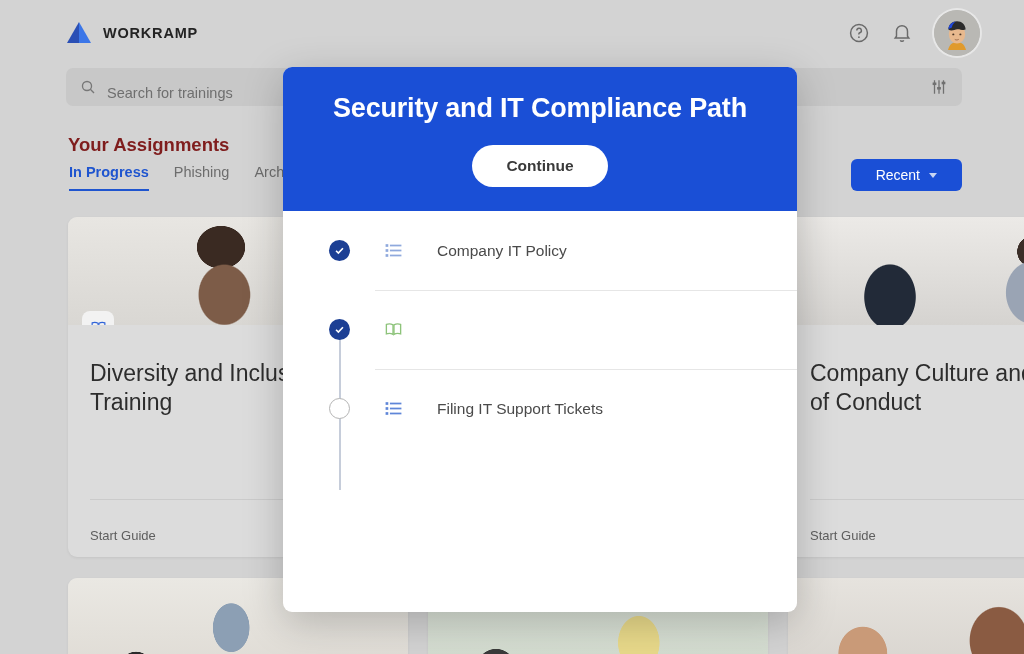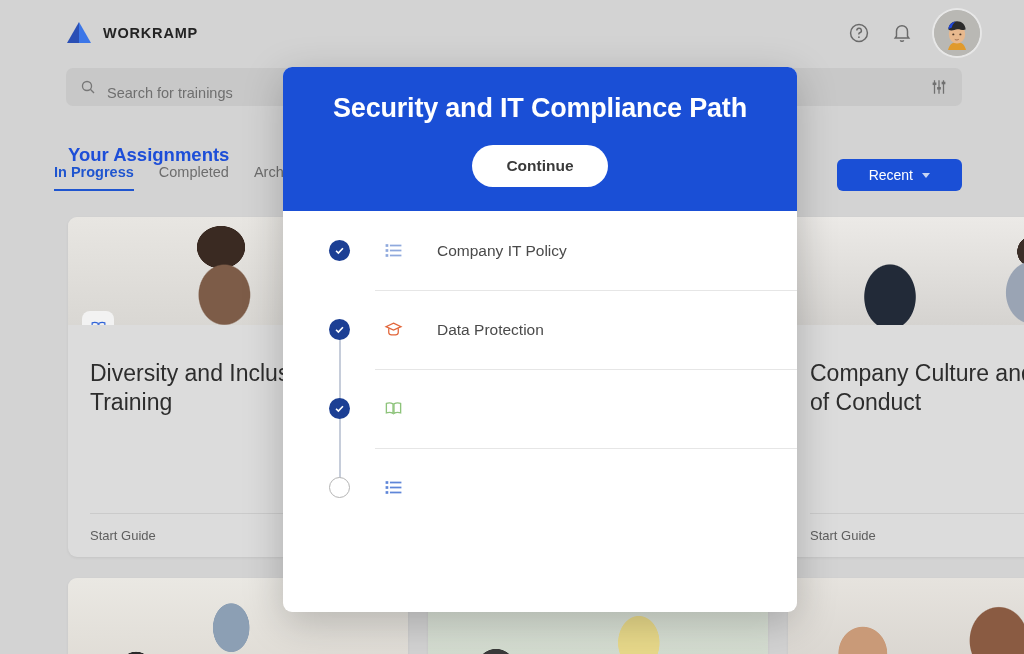--- a/index.html
+++ b/index.html
@@ -46,8 +46,8 @@
 
   
   .sec-title {
-    position: absolute; left: 68px; top: 144px;
-    font-size: 18.5px; font-weight: bold; color: #1d4ed8;
+    position: absolute; left: 68px; top: 134px;
+    font-size: 18.5px; font-weight: bold; color: #7f1d1d;
   }
   .tabs { position: absolute; left: 54px; top: 164px; display: flex; gap: 25px; }
   .tab { font-size: 14.5px; color: #6d6d6d; padding-bottom: 9px; }

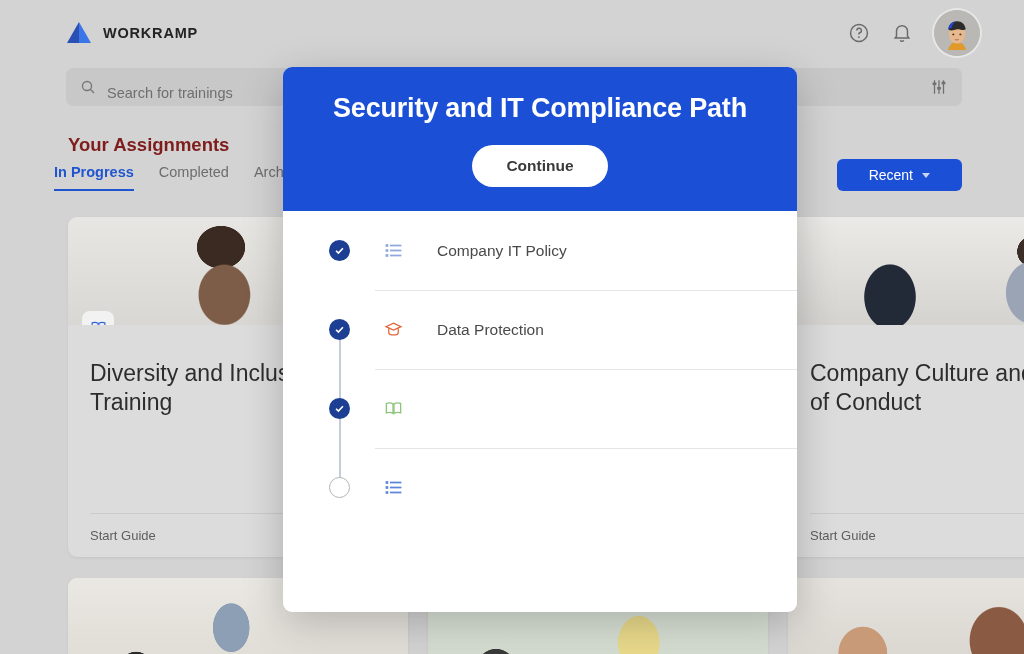--- a/index.html
+++ b/index.html
@@ -49,7 +49,7 @@
     position: absolute; left: 68px; top: 134px;
     font-size: 18.5px; font-weight: bold; color: #7f1d1d;
   }
-  .tabs { position: absolute; left: 54px; top: 164px; display: flex; gap: 25px; }
+  .tabs { position: absolute; left: 69px; top: 164px; display: flex; gap: 25px; }
   .tab { font-size: 14.5px; color: #6d6d6d; padding-bottom: 9px; }
   .tab.active { color: #1f55cf; font-weight: bold; border-bottom: 2.5px solid #1f55cf; }
   .recent-btn {

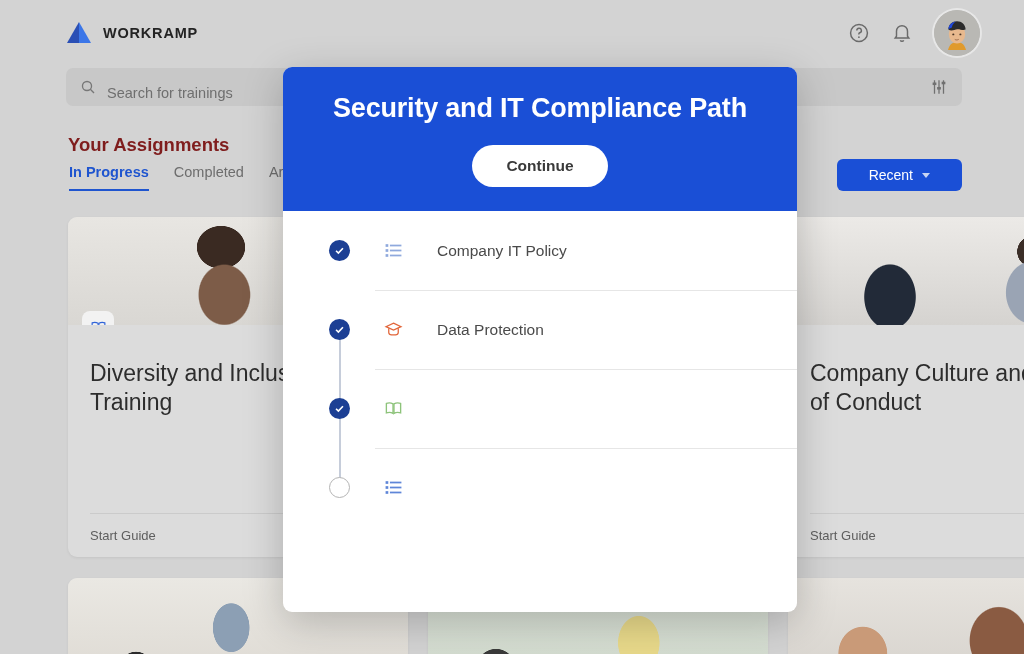--- a/index.html
+++ b/index.html
@@ -220,7 +220,7 @@
     <div class="sec-title">Your Assignments</div>
     <div class="tabs">
       <div class="tab active">In Progress</div>
-      <div class="tab">Completed</div>
+      <div class="tab">Phishing</div>
       <div class="tab">Archived</div>
     </div>
     <div class="recent-btn">

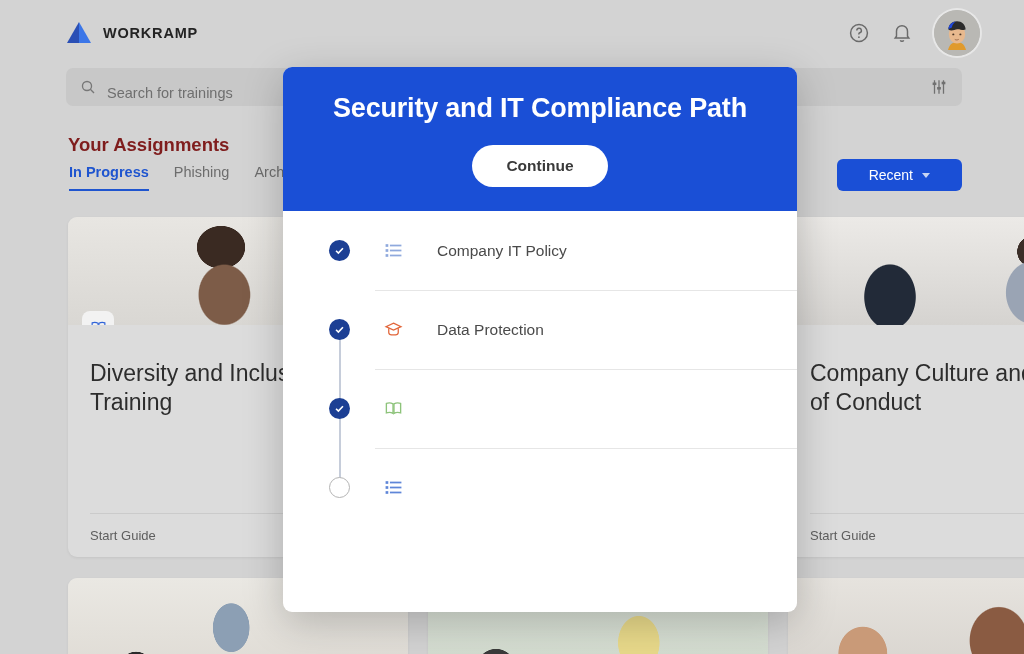--- a/index.html
+++ b/index.html
@@ -55,7 +55,7 @@
   .recent-btn {
     position: absolute; right: 62px; top: 159px;
     background: #1a4fd6; color: #fff; font-size: 14px;
-    padding: 8px 32px; border-radius: 6px; display: flex; align-items: center; gap: 9px;
+    padding: 8px 25px; border-radius: 6px; display: flex; align-items: center; gap: 9px;
   }
   .caret { width: 0; height: 0; border-left: 4.5px solid transparent;
            border-right: 4.5px solid transparent; border-top: 5px solid #c8d5f3; }

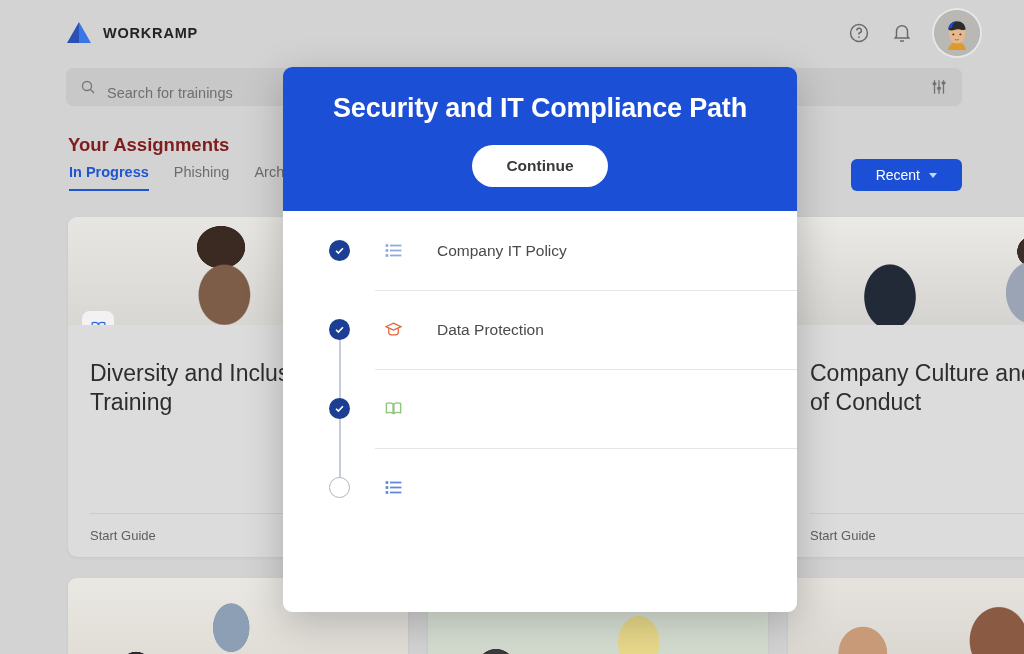--- a/index.html
+++ b/index.html
@@ -305,21 +305,6 @@
         <span class="step-label">Company IT Policy</span>
       </div>
 
-      <div class="step">
-        <span class="sep"></span>
-        <span class="bullet done">
-          <svg class="chk" viewBox="0 0 24 24" fill="none" stroke="currentColor" stroke-width="3.6">
-            <path d="M4.5 12.5 9.5 17.5 19.5 7"></path>
-          </svg>
-        </span>
-        <span class="step-ic">
-          <svg viewBox="0 0 24 24" width="19" height="19" fill="none" stroke="#e2663a" stroke-width="1.6">
-            <path d="M12 4 21.5 8.4 12 12.8 2.5 8.4z"></path>
-            <path d="M6 10.5v5.2c0 1.8 2.8 3.2 6 3.2s6-1.4 6-3.2v-5.2"></path>
-          </svg>
-        </span>
-        <span class="step-label">Data Protection</span>
-      </div>
 
       <div class="step">
         <span class="sep"></span>

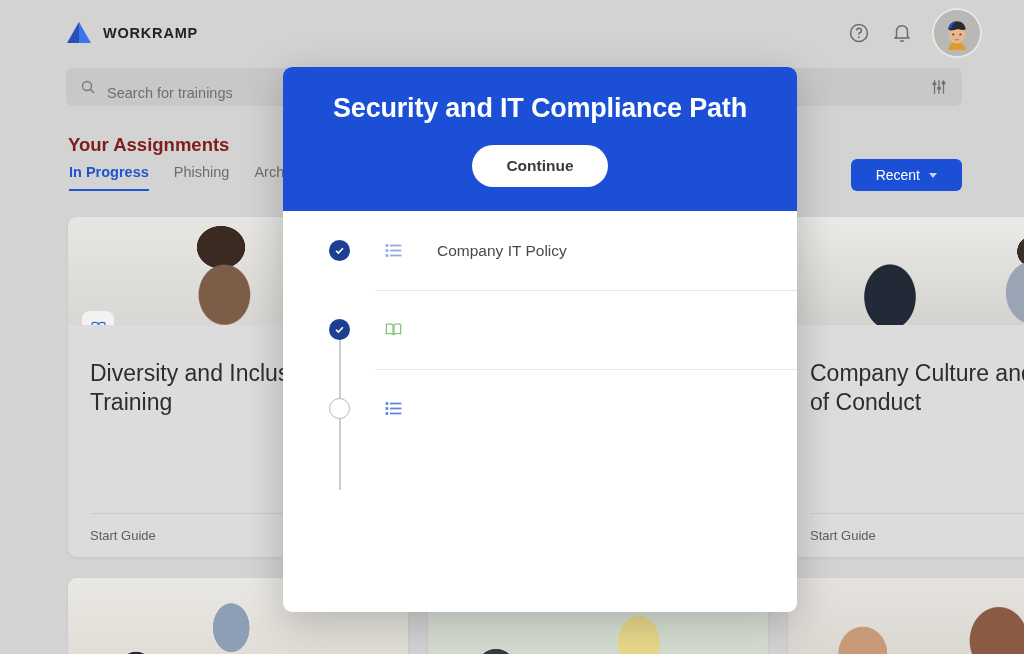--- a/index.html
+++ b/index.html
@@ -336,6 +336,7 @@
             </g>
           </svg>
         </span>
+        <span class="step-label">Filing IT Support Tickets</span>
       </div>
 
     </div>

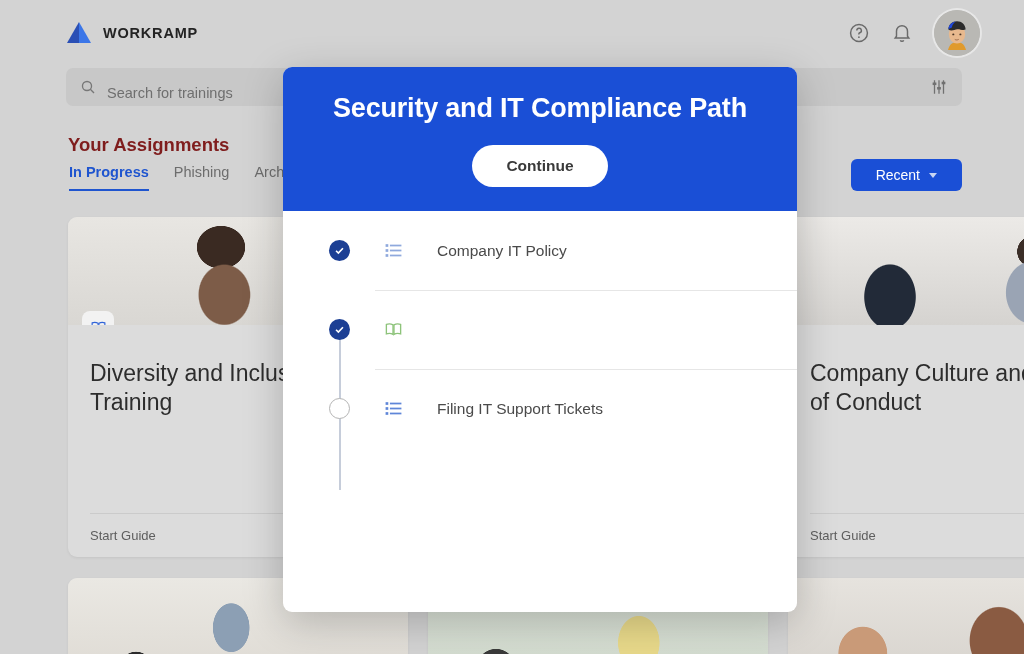--- a/index.html
+++ b/index.html
@@ -77,7 +77,7 @@
   }
   .card .foot {
     position: absolute; left: 22px; right: 22px; bottom: 14px;
-    border-top: 1px solid #cbcbcb; padding-top: 14px;
+    border-top: 1px solid #cbcbcb; padding-top: 28px;
     font-size: 13px; color: #5e5e5e;
   }
 

